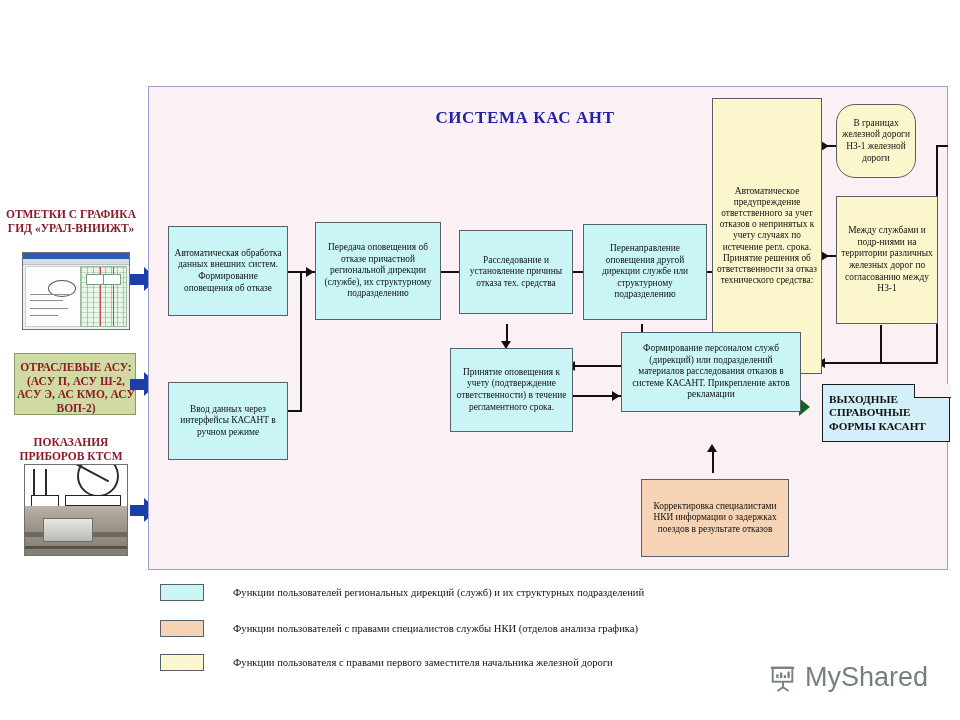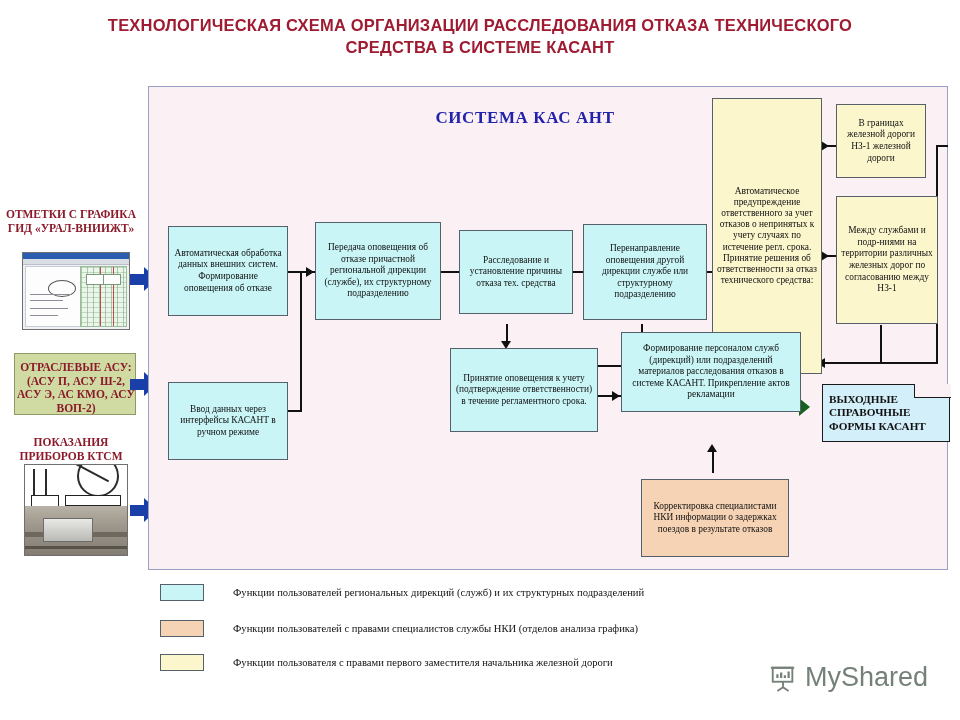--- a/index.html
+++ b/index.html
@@ -133,7 +133,6 @@
 
 <div class="page">
 
-  <div class="title">ТЕХНОЛОГИЧЕСКАЯ СХЕМА ОРГАНИЗАЦИИ РАССЛЕДОВАНИЯ ОТКАЗА ТЕХНИЧЕСКОГО СРЕДСТВА В СИСТЕМЕ КАСАНТ</div>
 
   <div class="side-label" style="left:6px;top:208px;width:130px;">ОТМЕТКИ С ГРАФИКА ГИД «УРАЛ-ВНИИЖТ»</div>
 

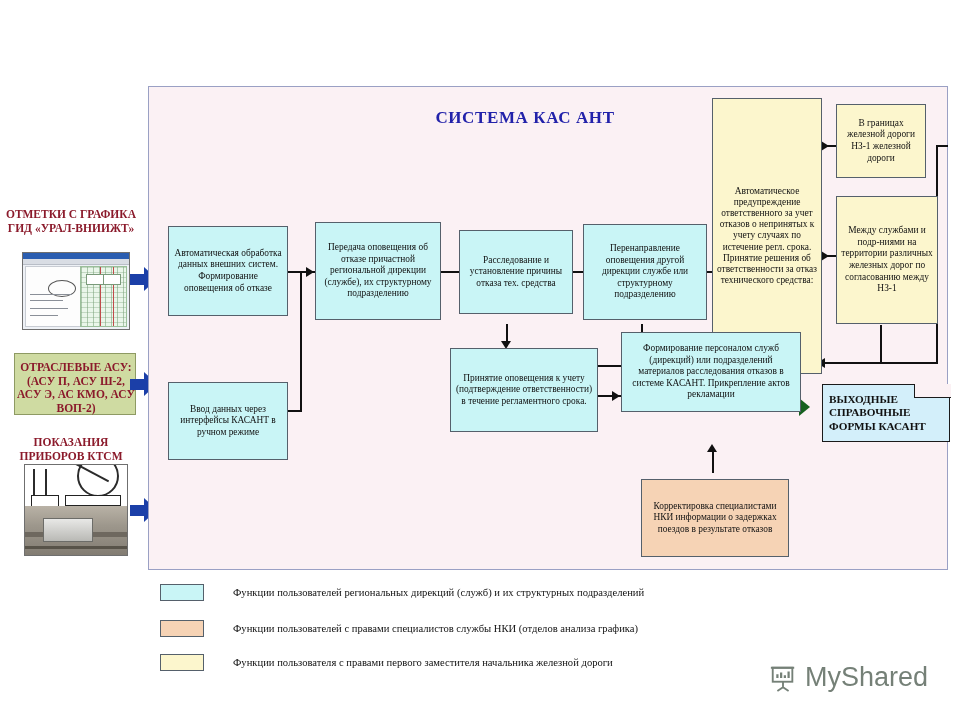--- a/index.html
+++ b/index.html
@@ -252,7 +252,7 @@
 
   <div class="node yellow" style="left:712px;top:98px;width:110px;height:276px;line-height:11.2px;">Автоматическое предупреждение ответственного за учет отказов о непринятых к учету случаях  по истечение регл. срока. Принятие решения об ответственности за отказ технического средства:</div>
 
-  <div class="node yellow" style="left:836px;top:104px;width:90px;height:74px;">В границах железной дороги НЗ-1 железной дороги</div>
+  <div class="node yellow" style="left:836px;top:104px;width:80px;height:74px;border-radius:19px;">В границах железной дороги НЗ-1 железной дороги</div>
 
   <div class="node yellow" style="left:836px;top:196px;width:102px;height:128px;">Между службами и  подр-ниями на территории различных железных дорог по согласованию между НЗ-1</div>
 

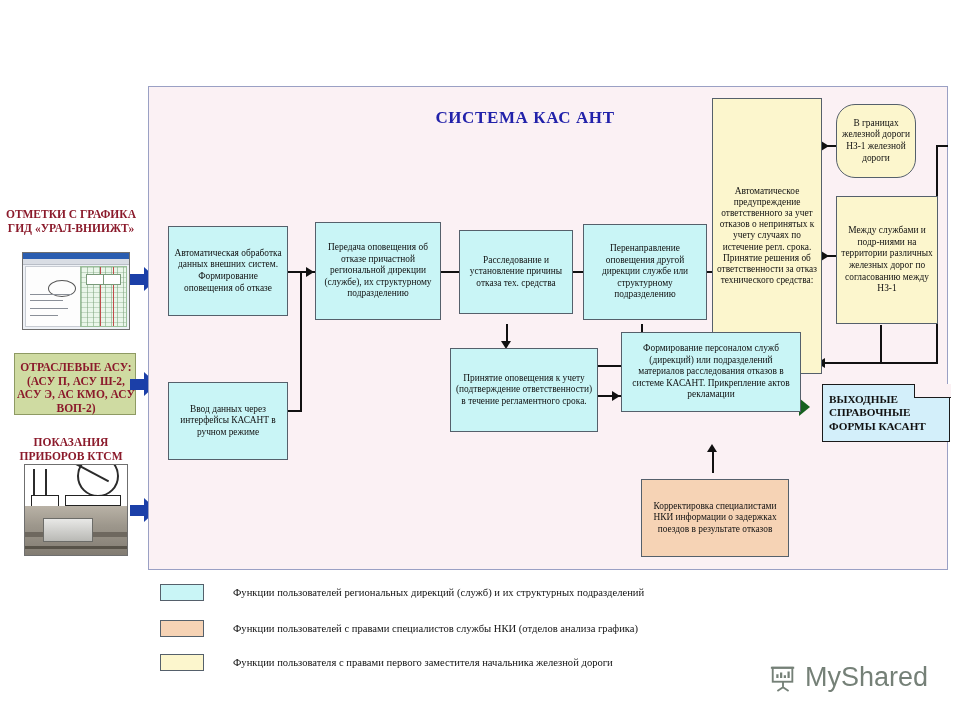--- a/index.html
+++ b/index.html
@@ -256,7 +256,7 @@
 
   <div class="node yellow" style="left:836px;top:196px;width:102px;height:128px;">Между службами и  подр-ниями на территории различных железных дорог по согласованию между НЗ-1</div>
 
-  <div class="node cyan" style="left:450px;top:348px;width:148px;height:84px;">Принятие оповещения к учету (подтверждение ответственности) в течение регламентного срока.</div>
+  <div class="node cyan" style="left:450px;top:348px;width:123px;height:84px;">Принятие оповещения к учету (подтверждение ответственности) в течение регламентного срока.</div>
 
   <div class="node cyan" style="left:621px;top:332px;width:180px;height:80px;">Формирование персоналом служб (дирекций) или подразделений материалов расследования отказов в системе КАСАНТ. Прикрепление актов рекламации</div>
 

